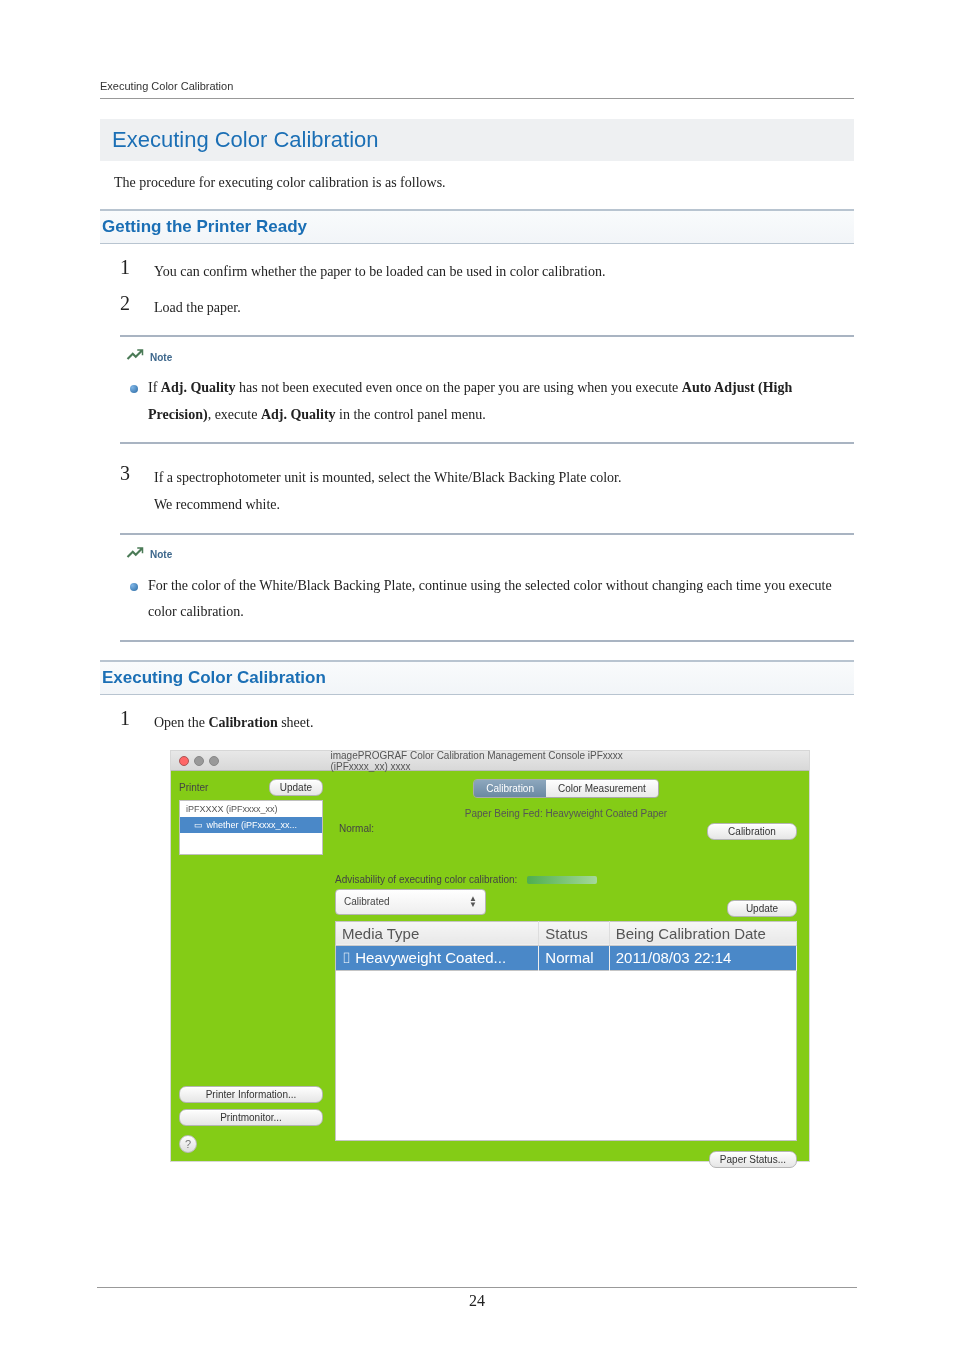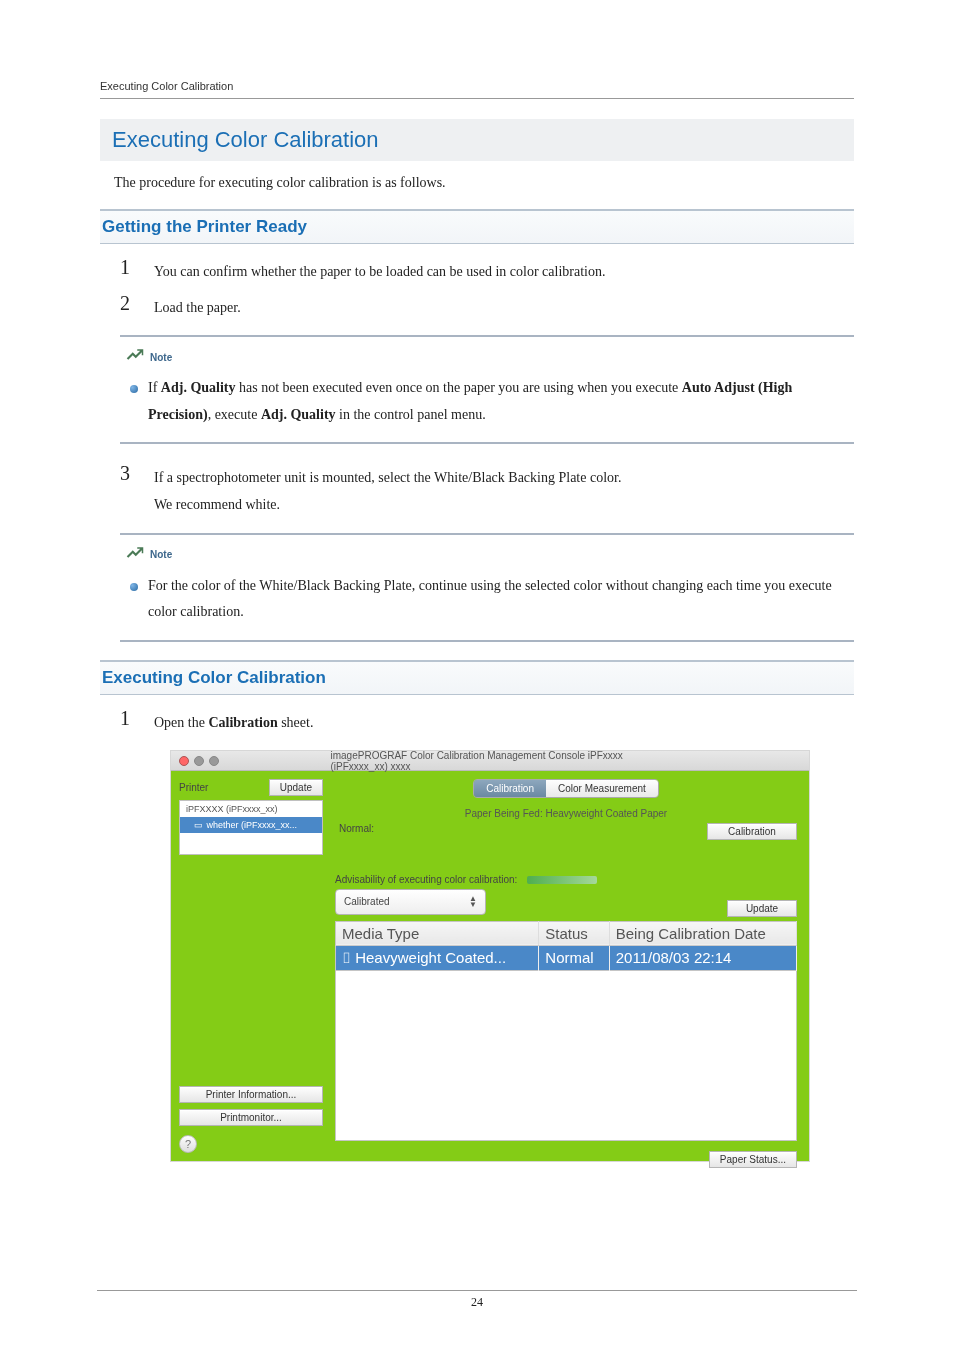--- a/index.html
+++ b/index.html
@@ -104,7 +104,7 @@
   .shot-left-top { display:flex; justify-content:space-between; align-items:center; margin-bottom:4px; }
   .mac-btn {
     background: linear-gradient(#fefefe,#e6e6e6);
-    border: 1px solid #b5b5b5; border-radius: 0;
+    border: 1px solid #b5b5b5; border-radius: 7px;
     padding: 2px 10px; font-size: 10px; color:#333;
     box-shadow: 0 1px 0 #fff inset;
   }

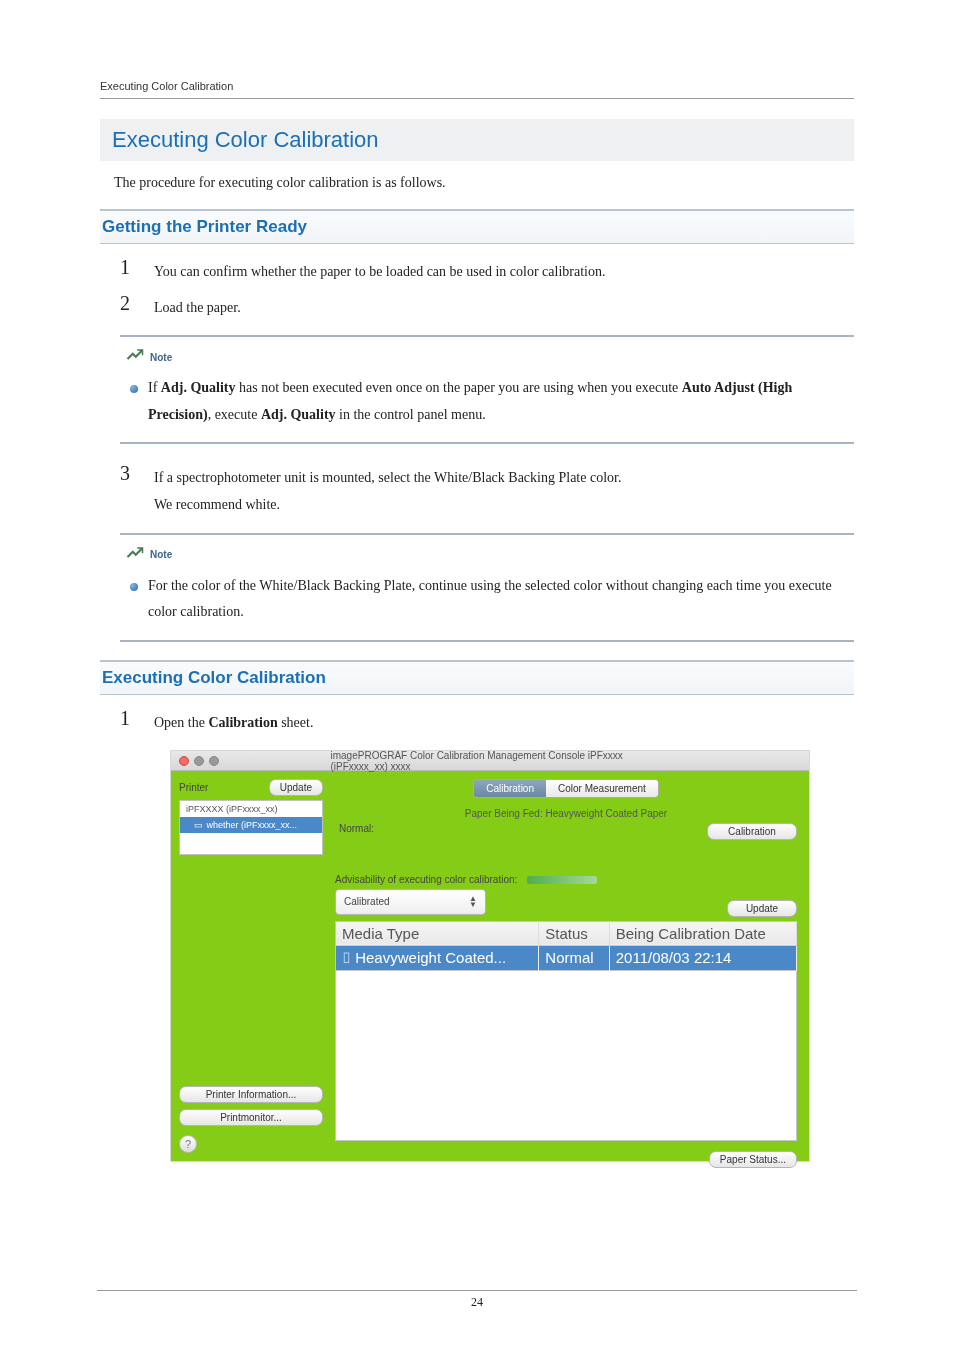--- a/index.html
+++ b/index.html
@@ -150,7 +150,7 @@
 
   .page-num {
     position:absolute; bottom:40px; left:50%; transform:translateX(-50%);
-    font-size: 12px; border-top: 1px solid #999; width: 760px; text-align:center; padding-top:4px;
+    font-size: 16px; border-top: 1px solid #999; width: 760px; text-align:center; padding-top:4px;
   }
 </style>
 </head>

